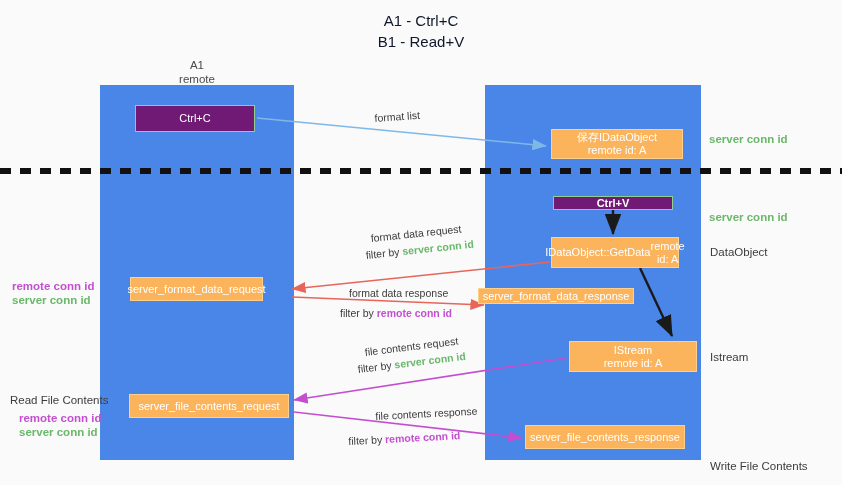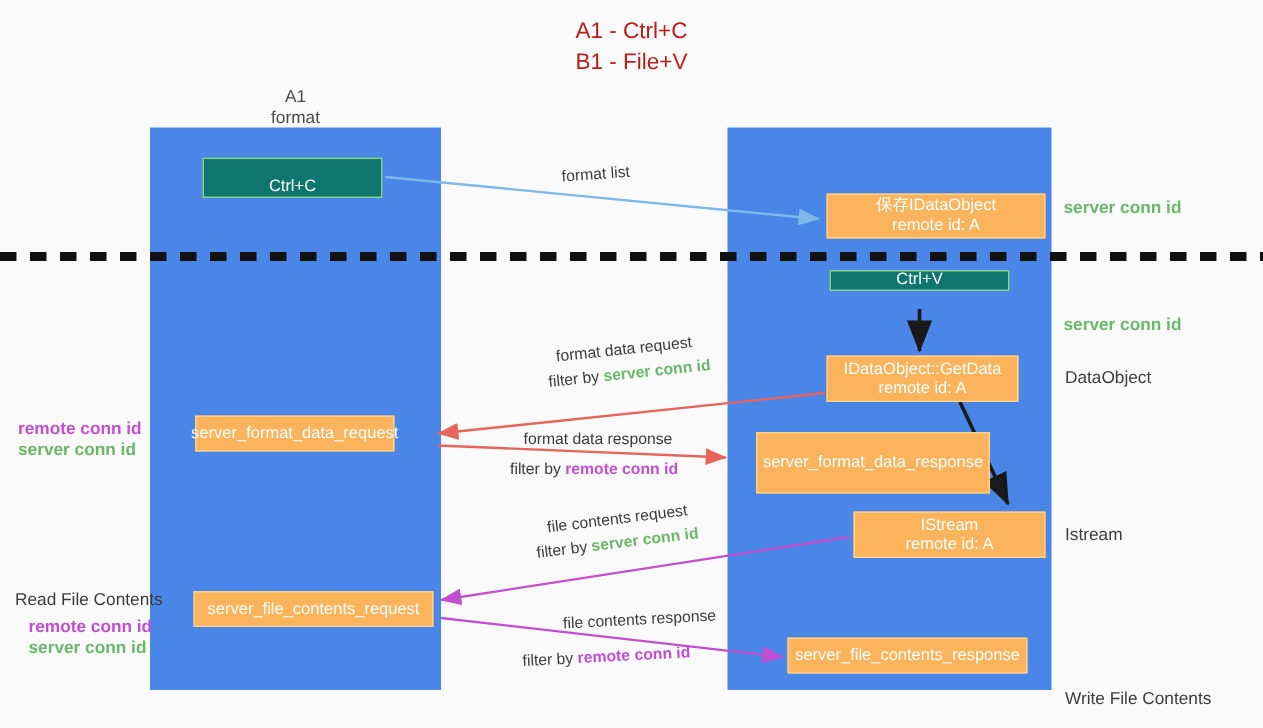--- a/index.html
+++ b/index.html
@@ -16,7 +16,7 @@
   
   .title{
     left:0;top:10px;width:842px;text-align:center;
-    font-size:15px;color:#b91c1c;line-height:21px;
+    font-size:15px;color:#0f172a;line-height:21px;
   }
 
   

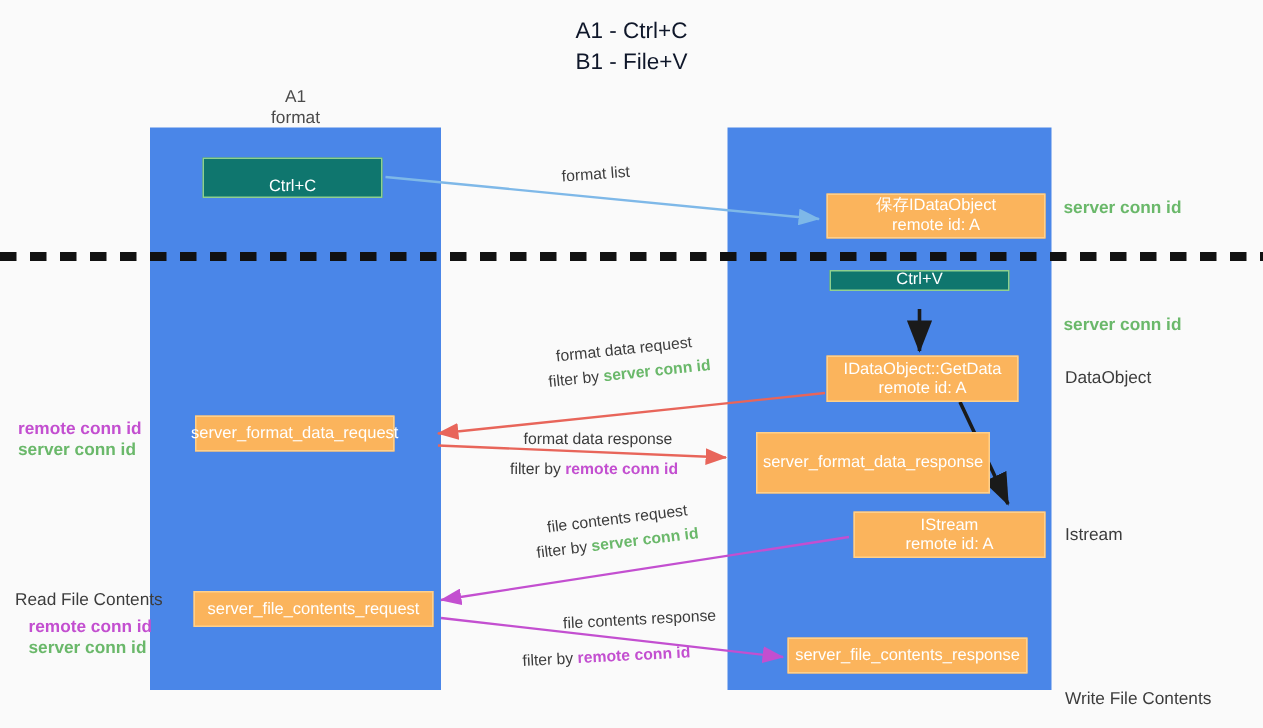--- a/index.html
+++ b/index.html
@@ -61,7 +61,7 @@
 
   <div class="abs title">
     <div>A1 - Ctrl+C</div>
-    <div>B1 - File+V</div>
+    <div>B1 - Read+V</div>
   </div>
 
   <div class="abs lane-head" style="left:100px;top:58px;width:194px;">

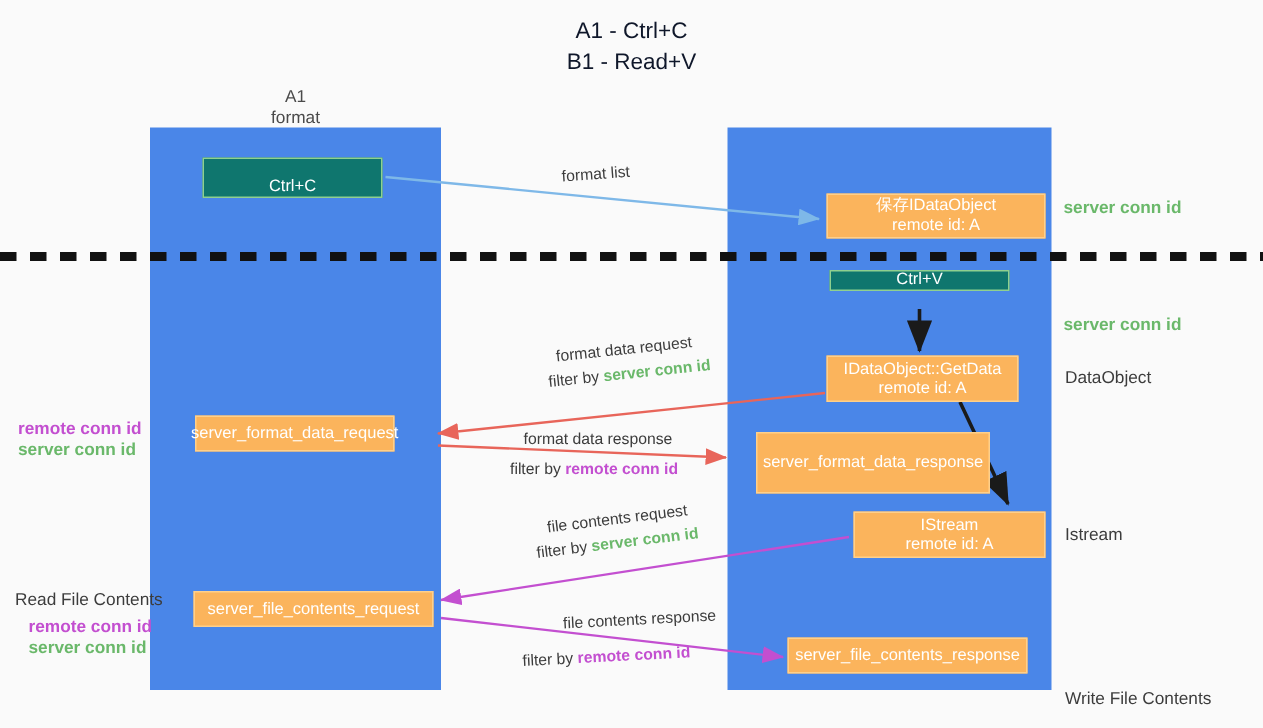--- a/index.html
+++ b/index.html
@@ -66,7 +66,7 @@
 
   <div class="abs lane-head" style="left:100px;top:58px;width:194px;">
     <div>A1</div>
-    <span class="l2">format</span>
+    <span class="l2">remote</span>
   </div>
   <div class="abs lane-head" style="left:485px;top:58px;width:216px;margin-top:32px;">
     <div>B1</div>

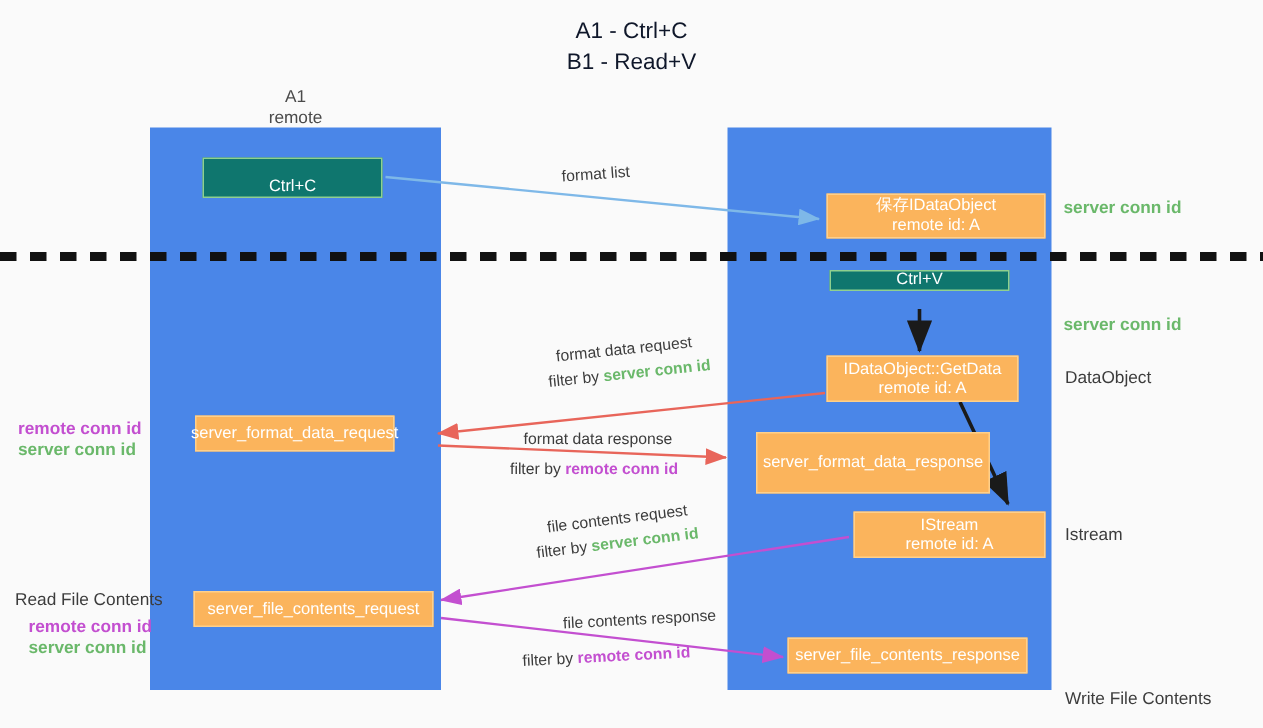--- a/index.html
+++ b/index.html
@@ -37,7 +37,7 @@
     text-align:center;color:#ffffff;font-size:11px;line-height:13px;
     border:1px solid rgba(255,255,255,.55);
   }
-  .box.green{background:#0f766e;border-color:#8fd08f;align-items:flex-end;}
+  .box.green{background:#701a75;border-color:#8fd08f;}
   .box.orange{background:#f9b council;}
   .box.orange{background:#fbb45c;border-color:#ffd08a;}
 

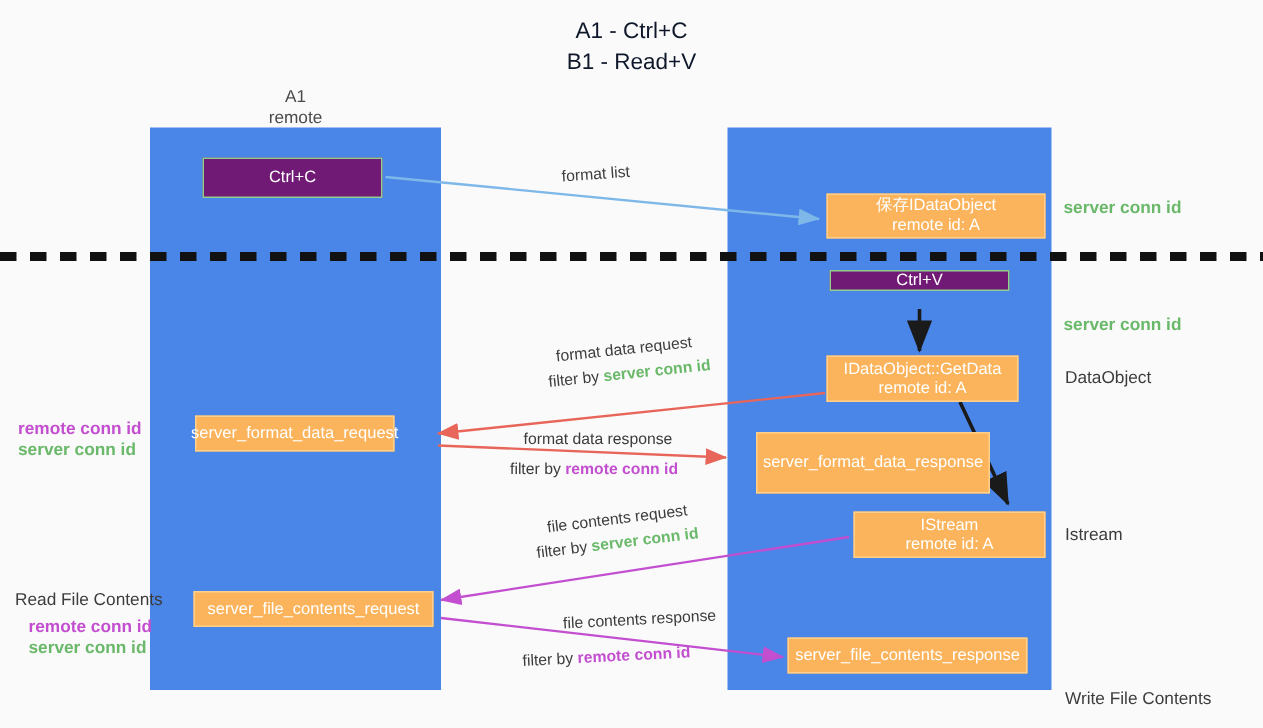--- a/index.html
+++ b/index.html
@@ -113,7 +113,7 @@
     <span>Ctrl+C</span>
   </div>
 
-  <div class="abs box orange" style="left:551px;top:129px;width:146px;height:30px;flex-direction:column;">
+  <div class="abs box orange" style="left:551px;top:129px;width:132px;height:30px;flex-direction:column;">
     <span>保存IDataObject</span>
     <span>remote id: A</span>
   </div>

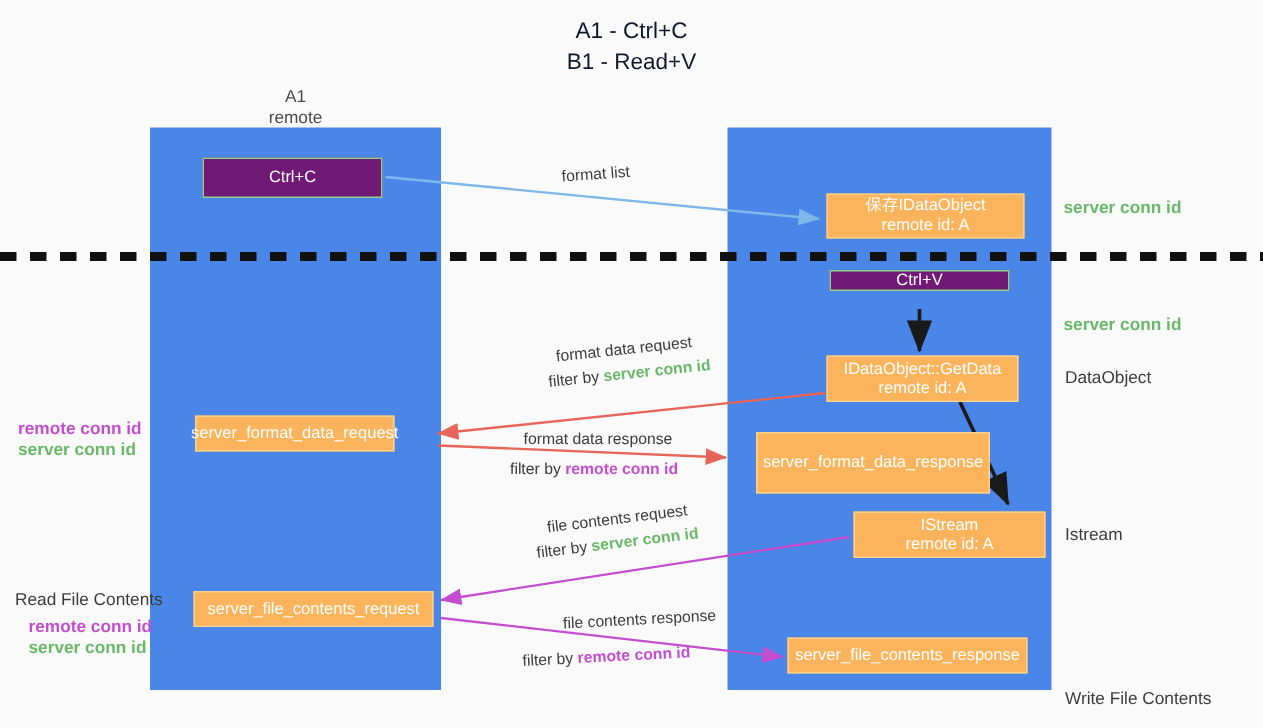--- a/index.html
+++ b/index.html
@@ -118,7 +118,7 @@
     <span>remote id: A</span>
   </div>
 
-  <div class="abs box green" style="left:553px;top:180px;width:120px;height:14px;">
+  <div class="abs box green" style="left:553px;top:196px;width:120px;height:14px;font-weight:bold;">
     <span>Ctrl+V</span>
   </div>
 

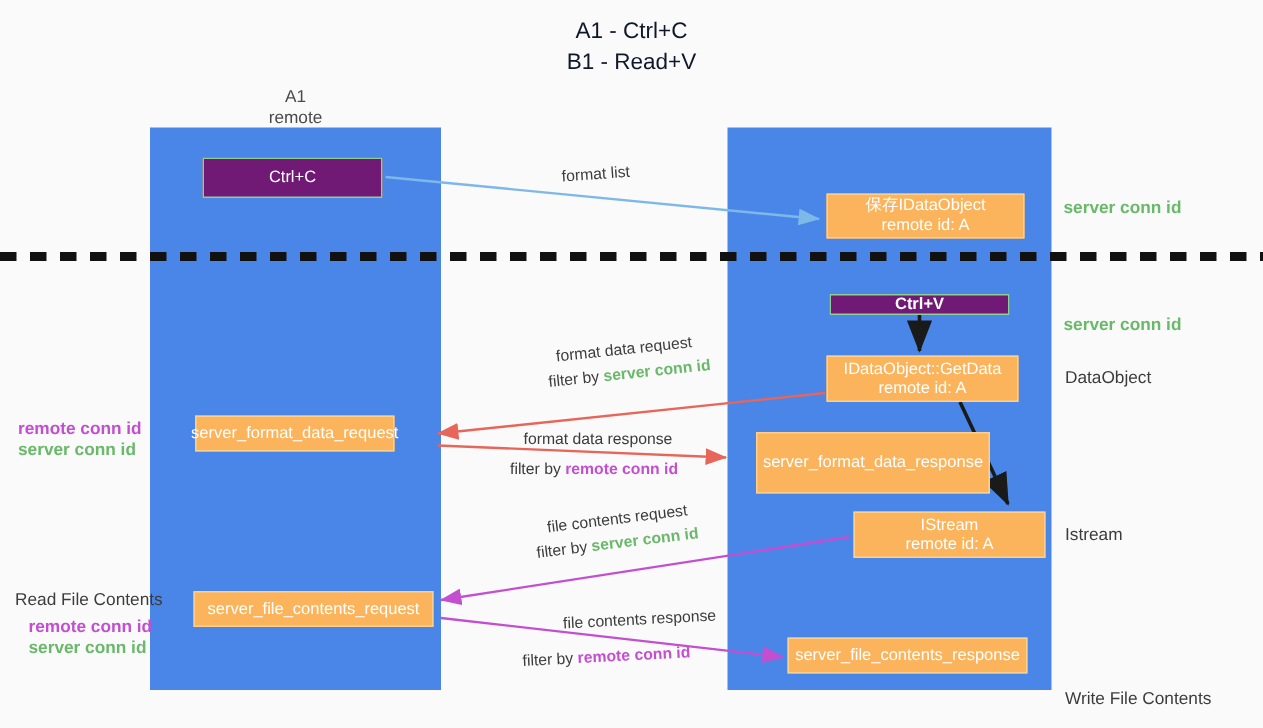--- a/index.html
+++ b/index.html
@@ -122,7 +122,7 @@
     <span>Ctrl+V</span>
   </div>
 
-  <div class="abs box orange" style="left:551px;top:237px;width:128px;height:31px;flex-direction:column;">
+  <div class="abs box orange" style="left:551px;top:237px;width:128px;height:31px;flex-direction:row;">
     <span>IDataObject::GetData</span>
     <span>remote id: A</span>
   </div>

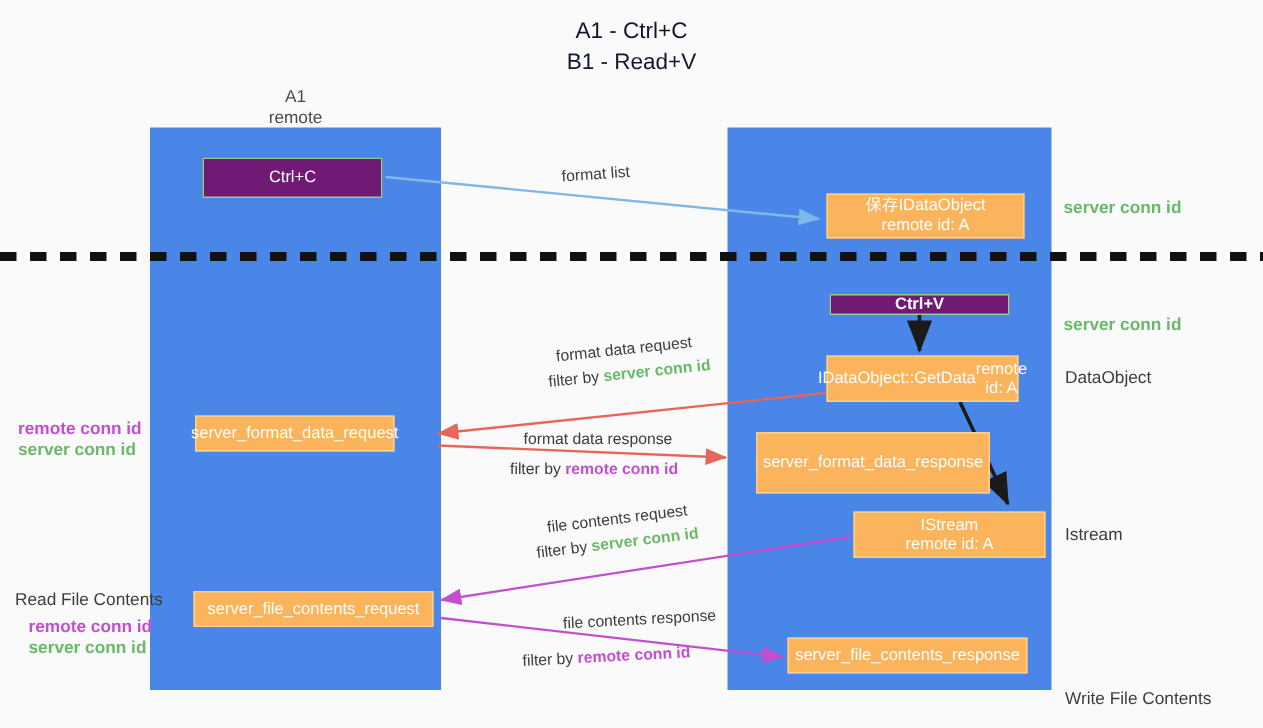--- a/index.html
+++ b/index.html
@@ -136,7 +136,7 @@
     <span>server_format_data_request</span>
   </div>
 
-  <div class="abs box orange" style="left:504px;top:288px;width:156px;height:41px;">
+  <div class="abs box orange" style="left:478px;top:288px;width:156px;height:16px;">
     <span>server_format_data_response</span>
   </div>
 

